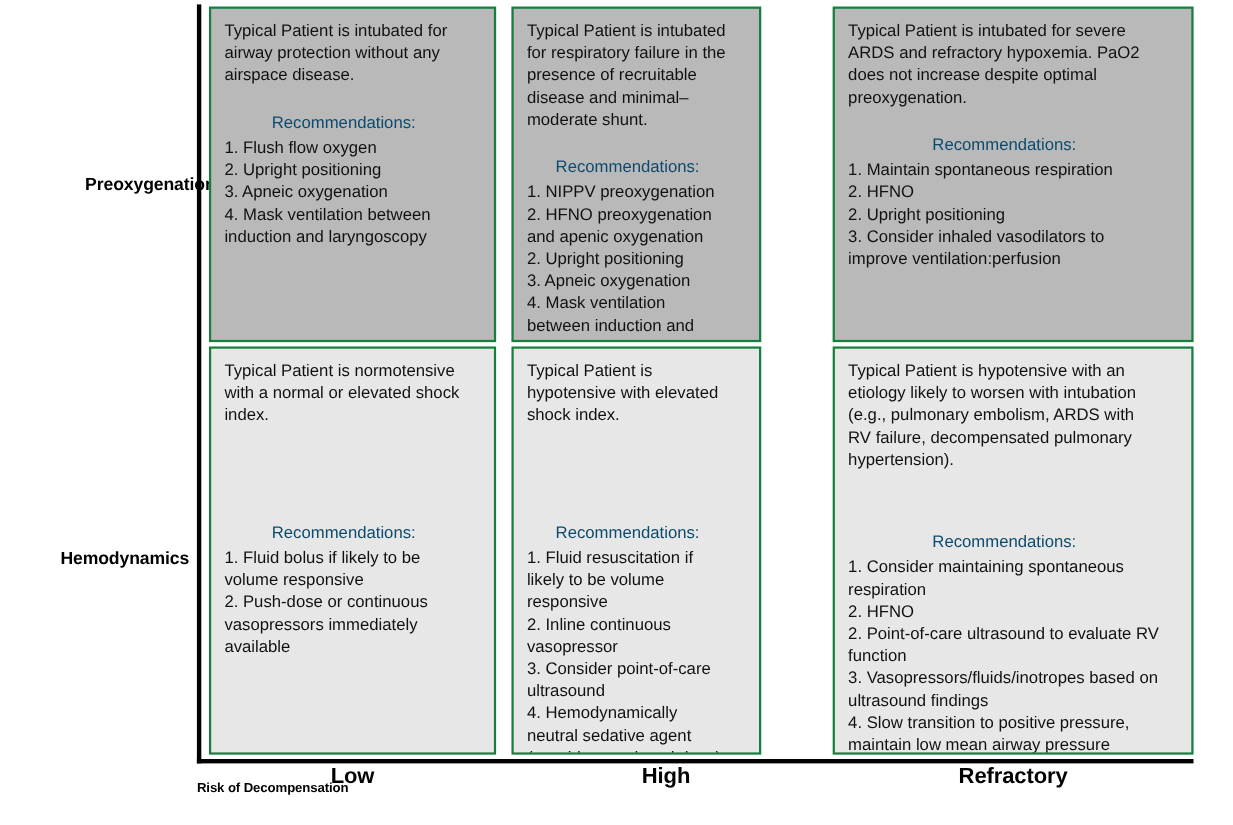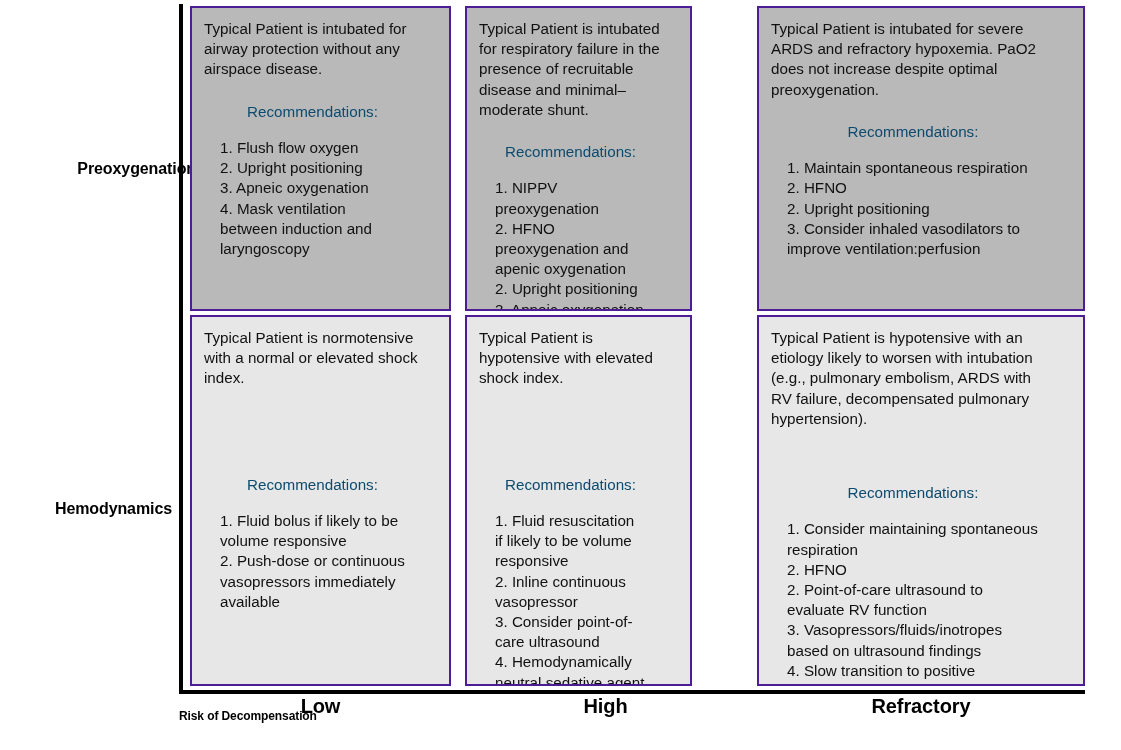--- a/index.html
+++ b/index.html
@@ -58,7 +58,7 @@
   .cell {
     position: absolute;
     box-sizing: border-box;
-    border: 2px solid #4c1d95;
+    border: 2px solid #15803d;
     padding: 11px 28px 8px 12px;
     font-size: 15.2px;
     line-height: 1.33;

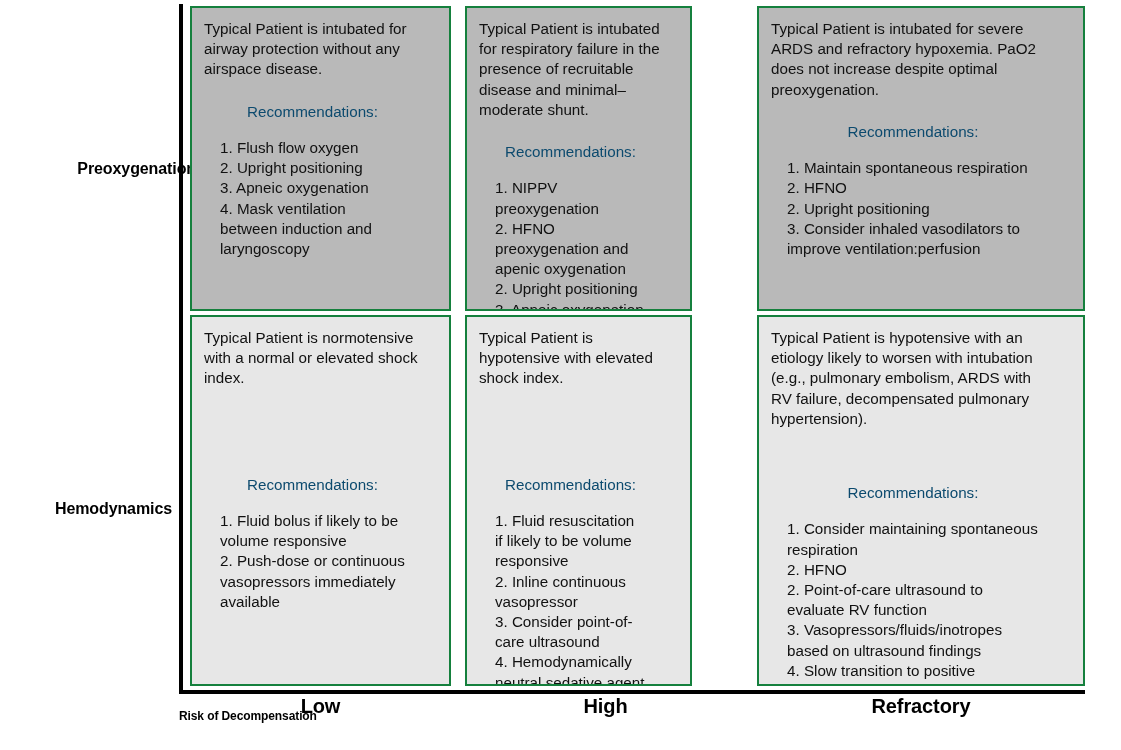--- a/index.html
+++ b/index.html
@@ -93,7 +93,7 @@
   .cell-rec-heading.pad-xl  { margin-top: 86px; }
 
   .cell-rec-list {
-    margin: 16px;
+    margin: 0;
     white-space: pre-line;
   }
 

